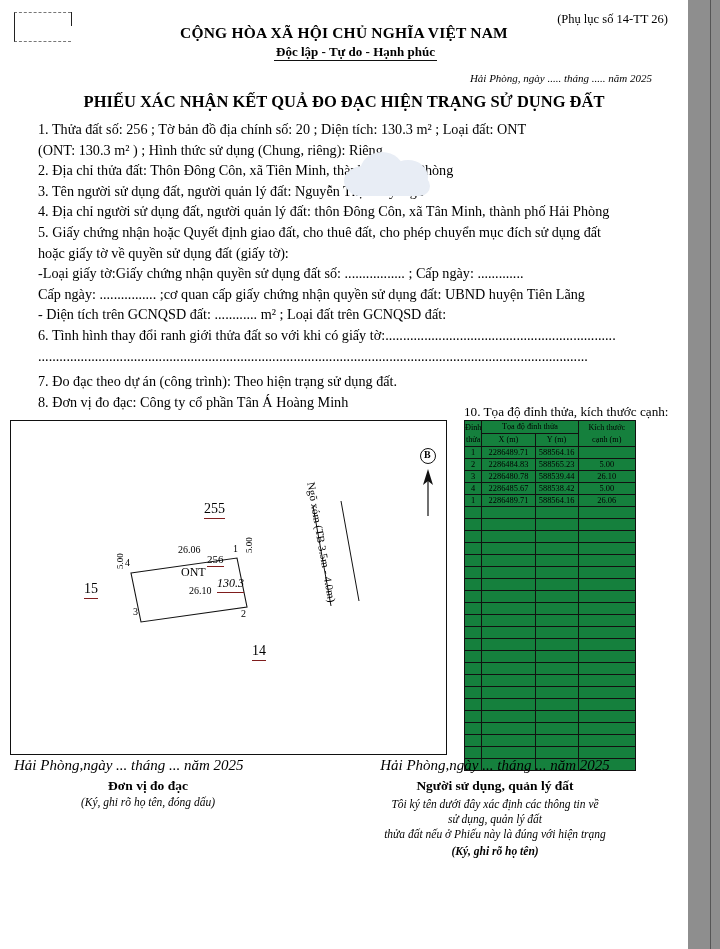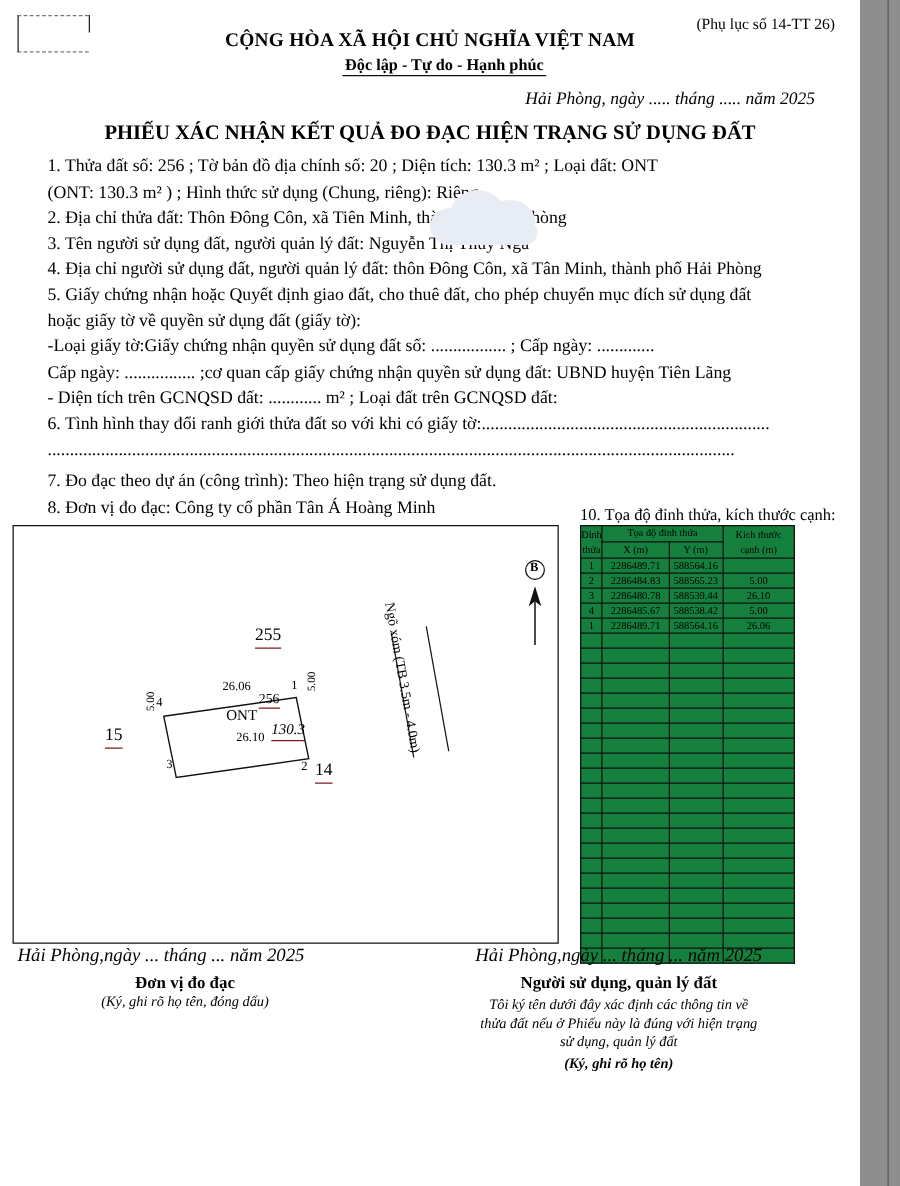--- a/index.html
+++ b/index.html
@@ -77,7 +77,7 @@
   .dateline {
     text-align: right;
     font-style: italic;
-    font-size: 14px;
+    font-size: 11px;
     margin: 12px 36px 0 0;
   }
   .title {

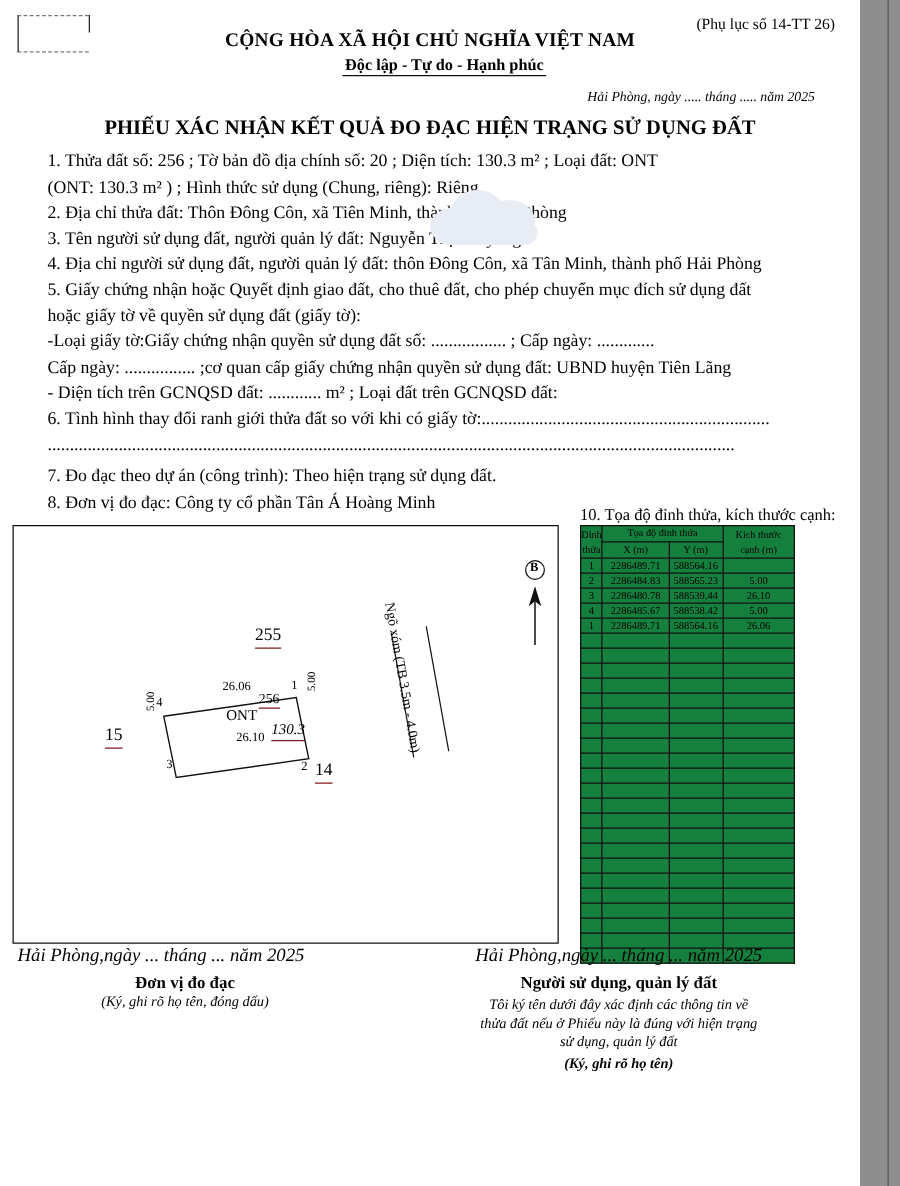--- a/index.html
+++ b/index.html
@@ -232,7 +232,7 @@
         </svg>
 
         <div class="lbl lbl-u" style="left:193px; top:80px; font-size:14px;">255</div>
-        <div class="lbl lbl-u" style="left:241px; top:188px; font-size:14px;">14</div>
+        <div class="lbl lbl-u" style="left:241px; top:222px; font-size:14px;">14</div>
         <div class="lbl lbl-u" style="left:73px; top:160px; font-size:14px;">15</div>
 
         <div class="lbl" style="left:167px; top:123px; font-size:10px;">26.06</div>

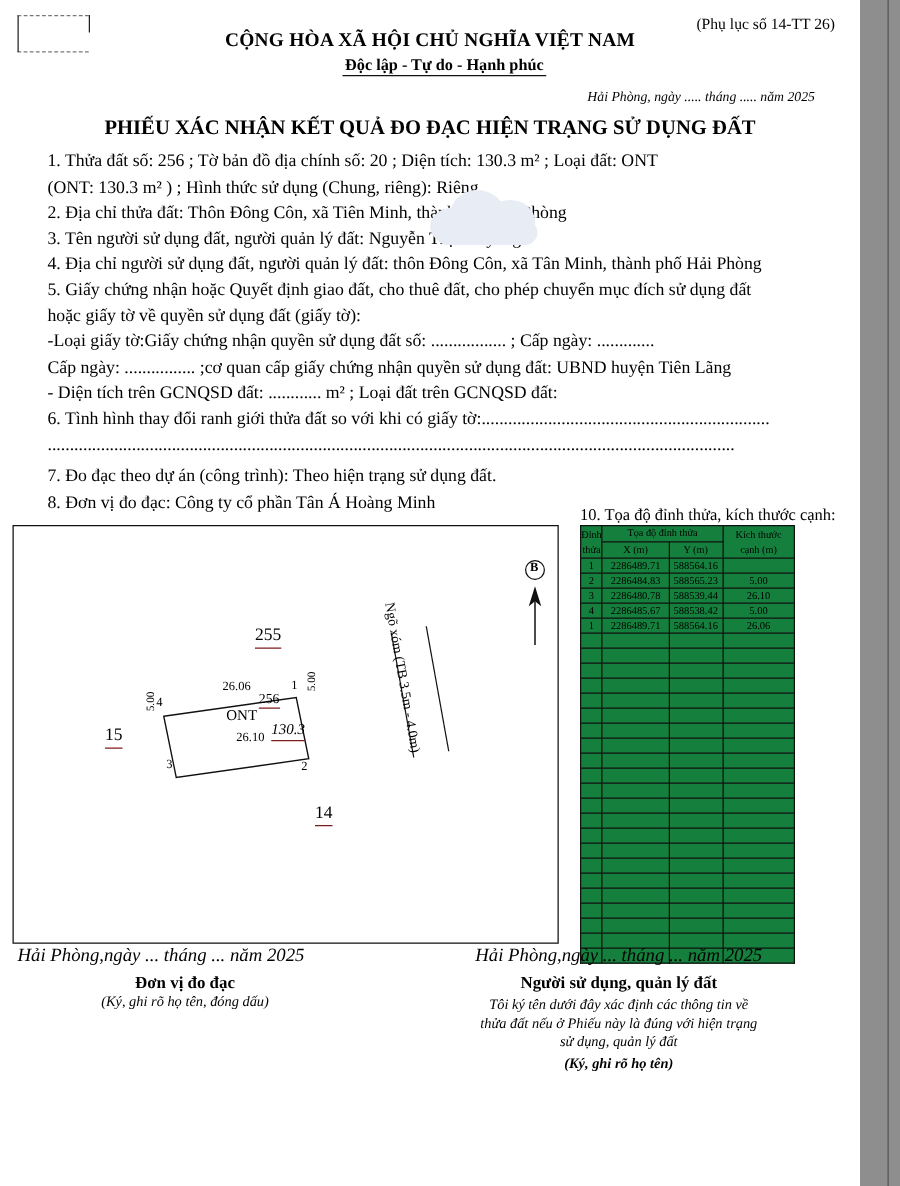--- a/index.html
+++ b/index.html
@@ -443,8 +443,8 @@
         <div class="f-role">Người sử dụng, quản lý đất</div>
         <div class="f-lines">
           <div>Tôi ký tên dưới đây xác định các thông tin về</div>
+          <div>sử dụng, quản lý đất</div>
           <div>thửa đất nếu ở Phiếu này là đúng với hiện trạng</div>
-          <div>sử dụng, quản lý đất</div>
         </div>
         <div class="f-note" style="font-weight:bold">(Ký, ghi rõ họ tên)</div>
       </div>

